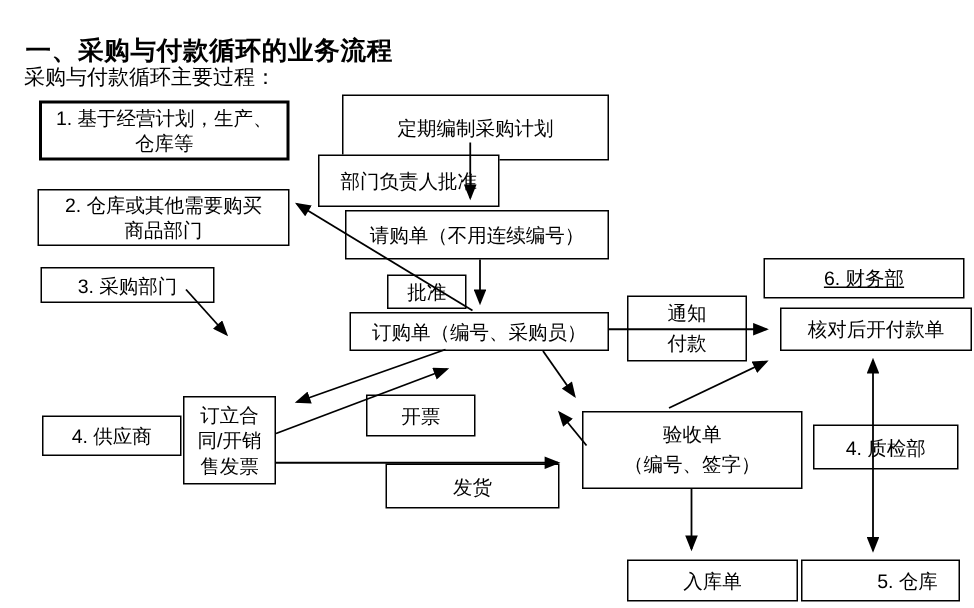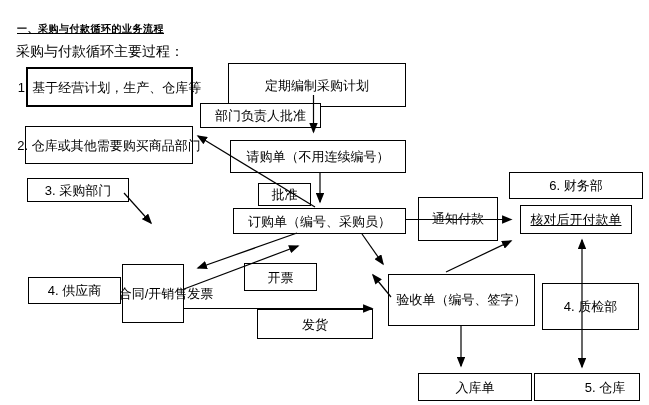--- a/index.html
+++ b/index.html
@@ -13,9 +13,8 @@
   }
   #doc-title{
     position:absolute;left:17px;top:22px;
-    font-size:10px;font-weight:bold;letter-spacing:0.5px;
+    font-size:17px;font-weight:bold;letter-spacing:0.5px;
     white-space:nowrap;
-    text-decoration:underline;
   }
   #doc-subtitle{
     position:absolute;left:16px;top:43px;

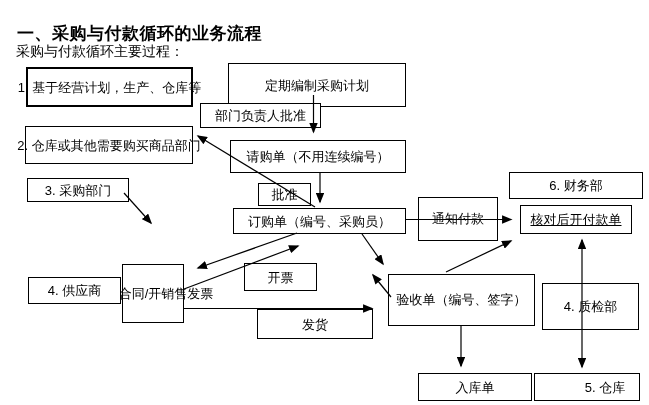--- a/index.html
+++ b/index.html
@@ -26,7 +26,7 @@
     border:1px solid #000;
     background:#fff;
     display:flex;
-    flex-direction:row;
+    flex-direction:column;
     align-items:center;
     justify-content:center;
     text-align:center;

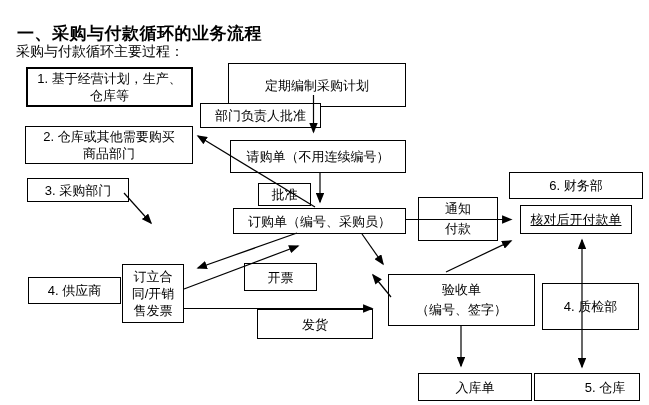--- a/index.html
+++ b/index.html
@@ -60,7 +60,7 @@
     <div>定期编制采购计划</div>
   </div>
 
-  <div class="node" style="left:200px;top:103px;width:121px;height:25px;">
+  <div class="node" style="left:212px;top:103px;width:121px;height:35px;">
     <div>部门负责人批准</div>
   </div>
 

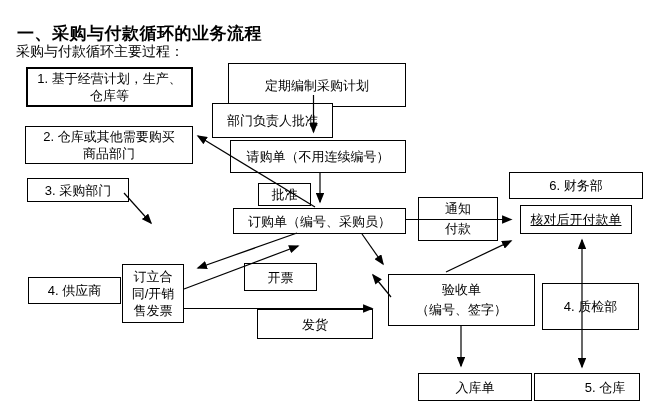--- a/index.html
+++ b/index.html
@@ -73,7 +73,7 @@
     <div>请购单（不用连续编号）</div>
   </div>
 
-  <div class="node" style="left:27px;top:178px;width:102px;height:24px;">
+  <div class="node" style="left:27px;top:178px;width:116px;height:24px;">
     <div>3. 采购部门</div>
   </div>
 

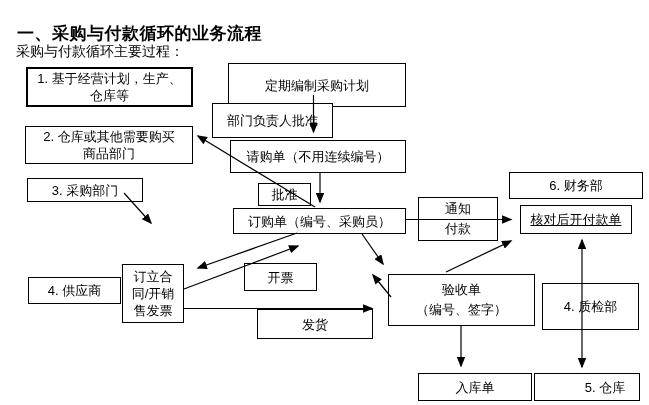--- a/index.html
+++ b/index.html
@@ -91,7 +91,7 @@
     <div>付款</div>
   </div>
 
-  <div class="node" style="left:509px;top:172px;width:134px;height:27px;">
+  <div class="node" style="left:509px;top:172px;width:134px;height:27px;text-decoration:underline;">
     <div>6. 财务部</div>
   </div>
 

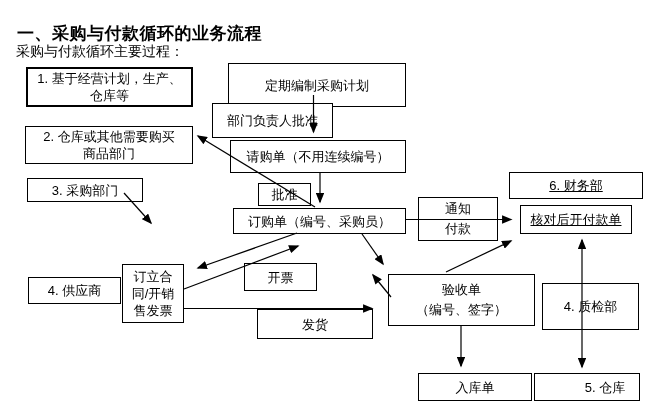--- a/index.html
+++ b/index.html
@@ -95,7 +95,7 @@
     <div>6. 财务部</div>
   </div>
 
-  <div class="node" style="left:520px;top:205px;width:112px;height:29px;text-decoration:underline;">
+  <div class="node" style="left:520px;top:205px;width:128px;height:29px;">
     <div>核对后开付款单</div>
   </div>
 

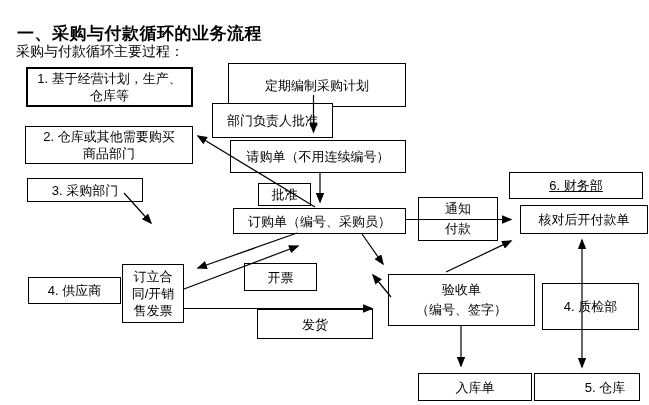--- a/index.html
+++ b/index.html
@@ -118,7 +118,7 @@
     <div>（编号、签字）</div>
   </div>
 
-  <div class="node" style="left:542px;top:283px;width:97px;height:47px;">
+  <div class="node" style="left:542px;top:283px;width:97px;height:30px;">
     <div>4. 质检部</div>
   </div>
 

